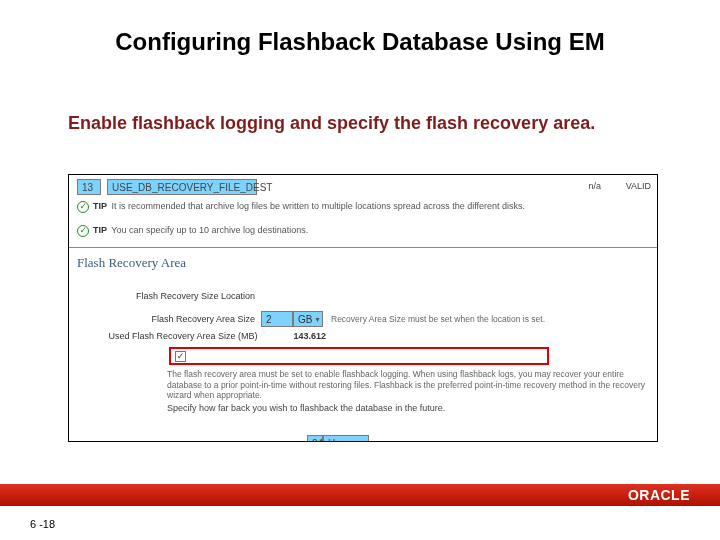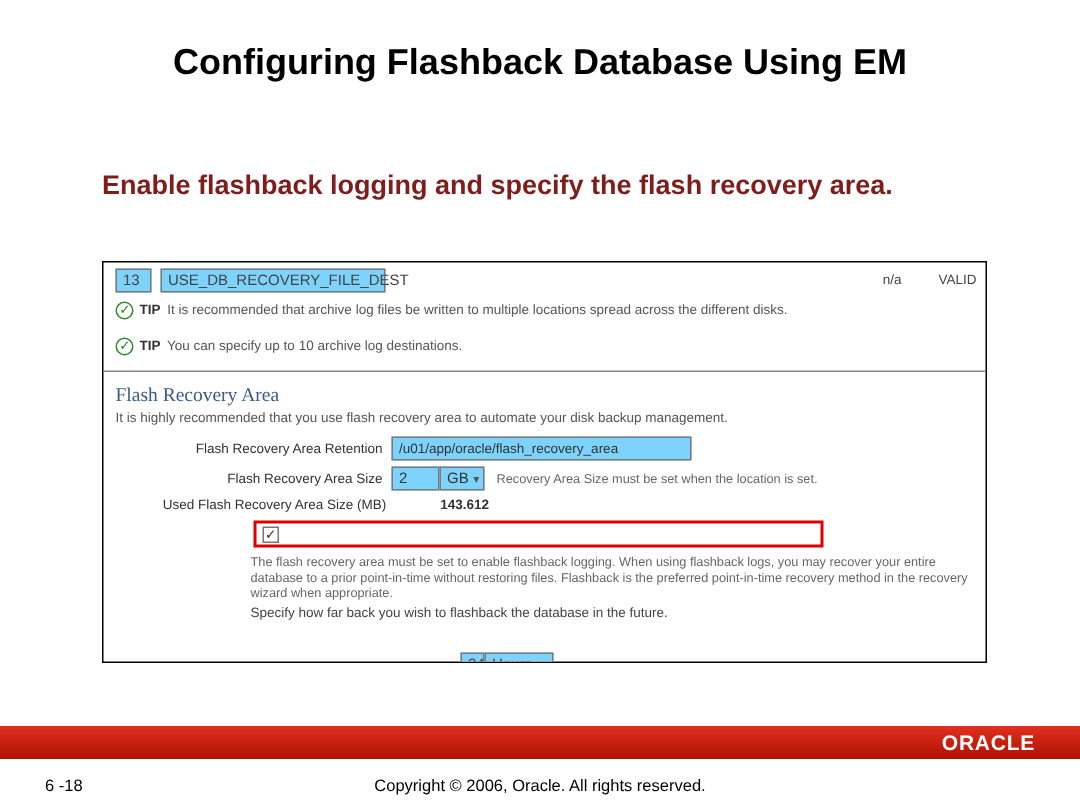--- a/index.html
+++ b/index.html
@@ -148,7 +148,6 @@
     <div class="hrule"></div>
 
     <div class="section-h">Flash Recovery Area</div>
-    <div class="section-desc">It is highly recommended that you use flash recovery area to automate your disk backup management.</div>
 
     <div class="form-row fr1">
       <span class="form-label">Flash Recovery Area Retention</span>

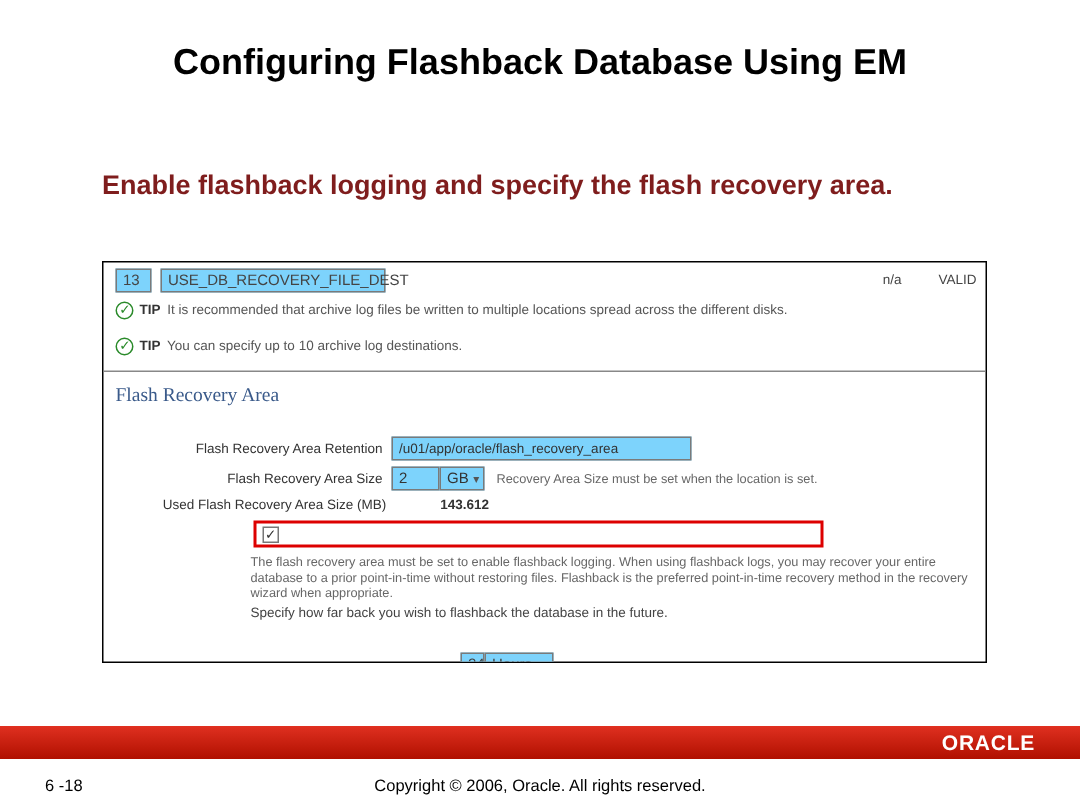--- a/index.html
+++ b/index.html
@@ -150,7 +150,7 @@
     <div class="section-h">Flash Recovery Area</div>
 
     <div class="form-row fr1">
-      <span class="form-label">Flash Recovery Area Retention</span>
+      <span class="form-label">Flash Recovery Size Location</span>
       <span class="box-small">/u01/app/oracle/flash_recovery_area</span>
     </div>
 

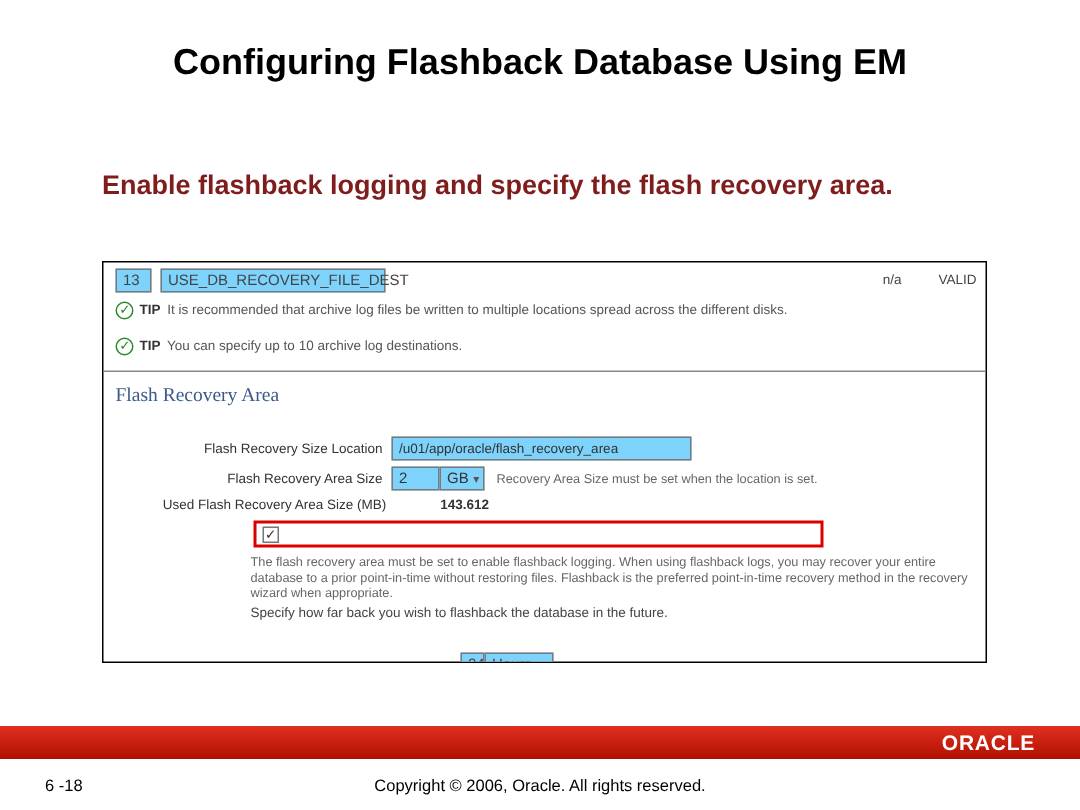--- a/index.html
+++ b/index.html
@@ -151,7 +151,6 @@
 
     <div class="form-row fr1">
       <span class="form-label">Flash Recovery Size Location</span>
-      <span class="box-small">/u01/app/oracle/flash_recovery_area</span>
     </div>
 
     <div class="form-row fr2">

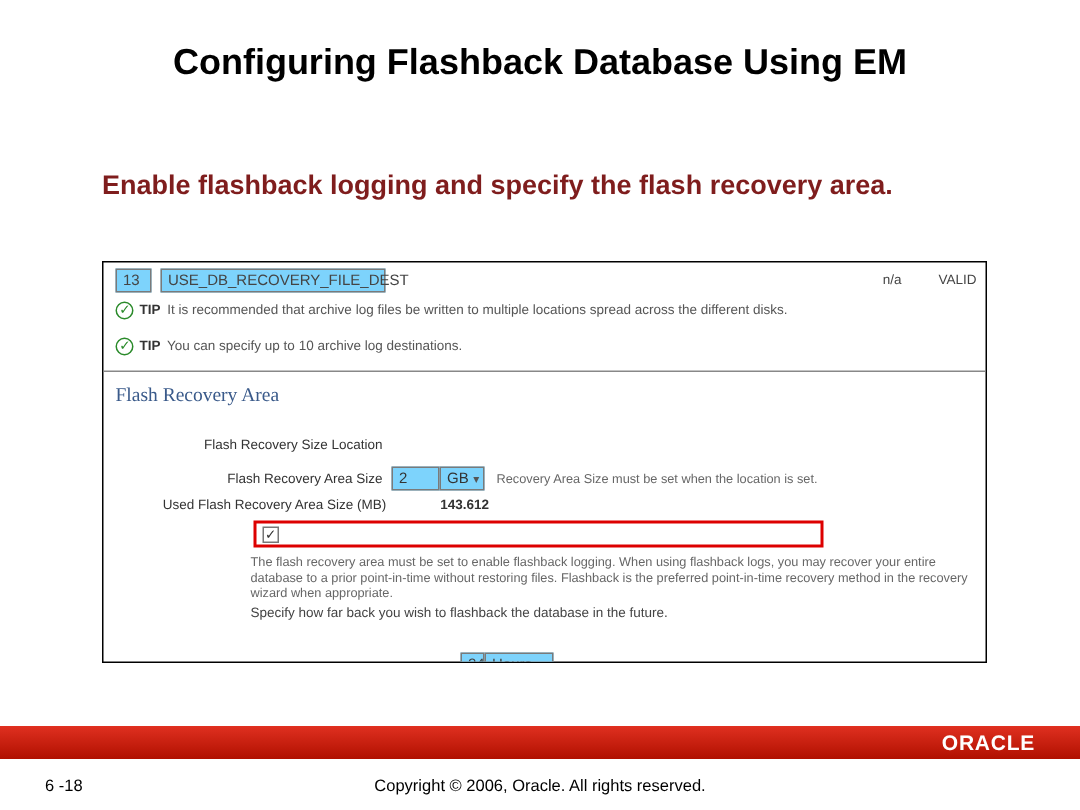--- a/index.html
+++ b/index.html
@@ -189,7 +189,6 @@
   <div class="oracle-logo">ORACLE</div>
   <div class="whitebar"></div>
   <div class="pagenum">6 -18</div>
-  <div class="copyright">Copyright © 2006, Oracle. All rights reserved.</div>
 
 </div>
 

